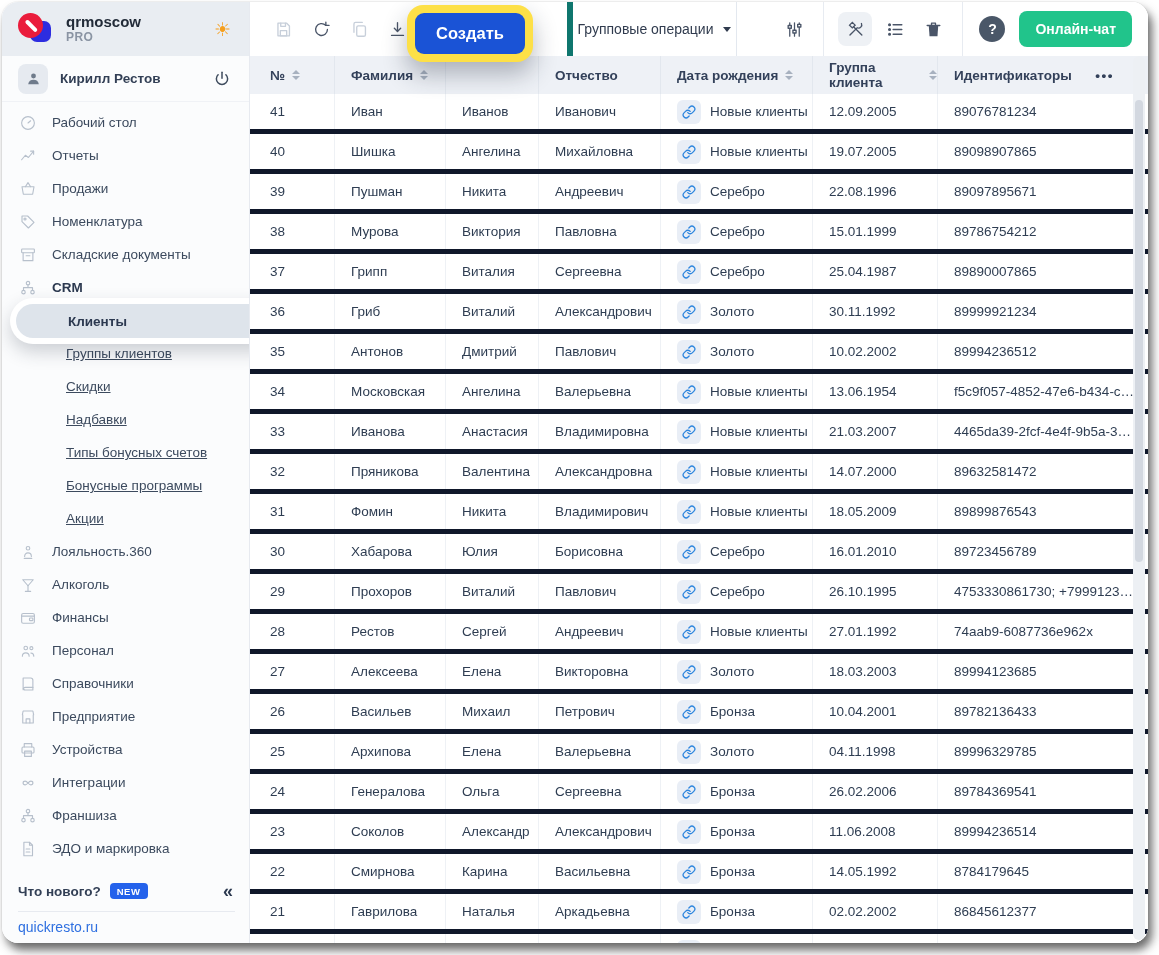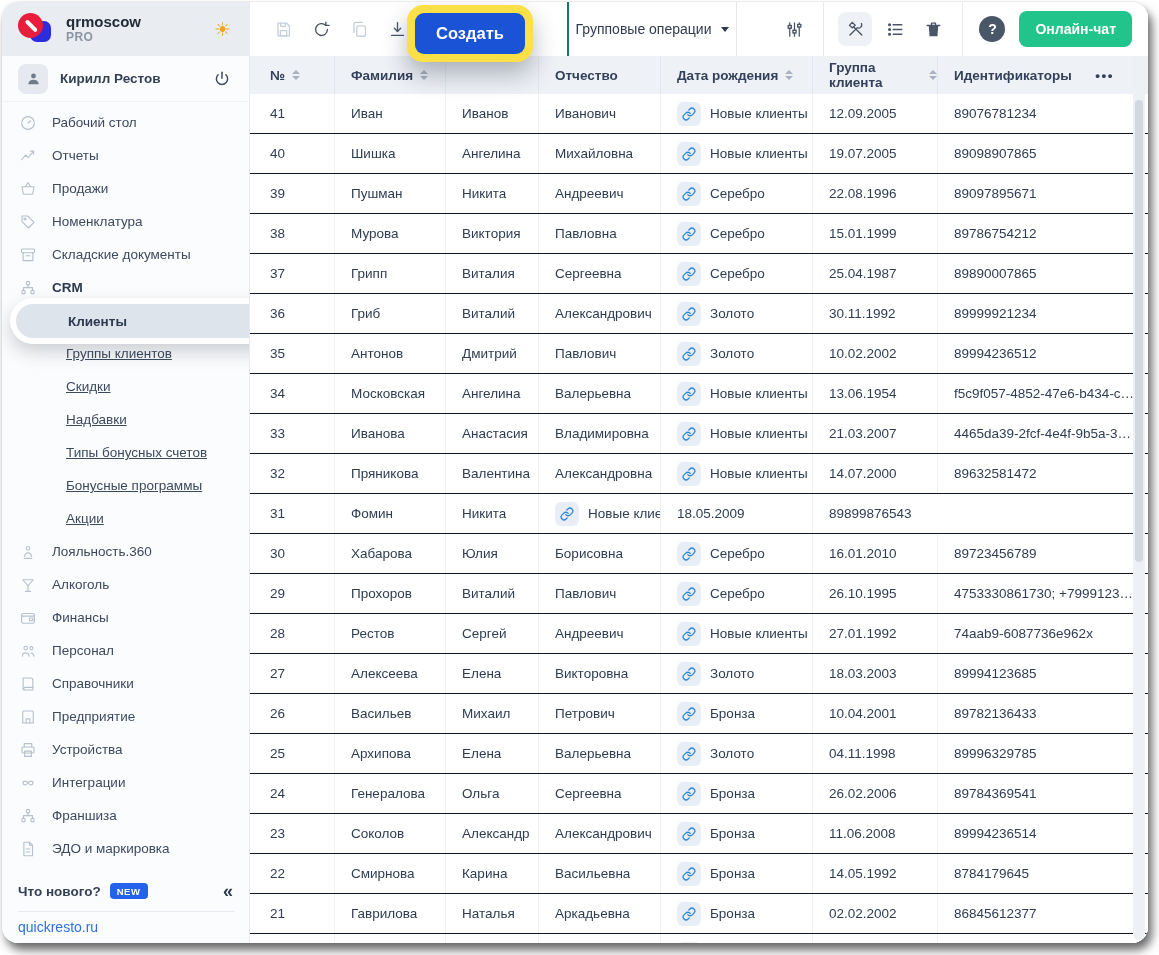--- a/index.html
+++ b/index.html
@@ -48,7 +48,7 @@
   .tb-ico.disabled{ color:#c7cfda; cursor:default;}
   .btn-delete{ position:absolute; left:222px; top:0; height:54px; display:flex; align-items:center; font-size:14px; color:#c3ccd8; cursor:default;}
   .btn-groupops{ position:absolute; left:317px; top:0; height:54px; width:170px; display:flex; align-items:center; justify-content:center; gap:10px;
-                 border-left:2px solid #0f766e; border-right:1px solid #e3e8ef; font-size:14px; color:#303b4e; cursor:pointer; background:#fff;}
+                 border-left:6px solid #0f766e; border-right:1px solid #e3e8ef; font-size:14px; color:#303b4e; cursor:pointer; background:#fff;}
   .caret{ width:0; height:0; border-left:4.5px solid transparent; border-right:4.5px solid transparent; border-top:5px solid #303b4e;}
   .tb-right{ margin-left:auto; display:flex; align-items:center; height:54px; padding-right:16px;}
   .vsep{ width:1px; height:54px; background:#e7ebf1; margin:0 10px;}

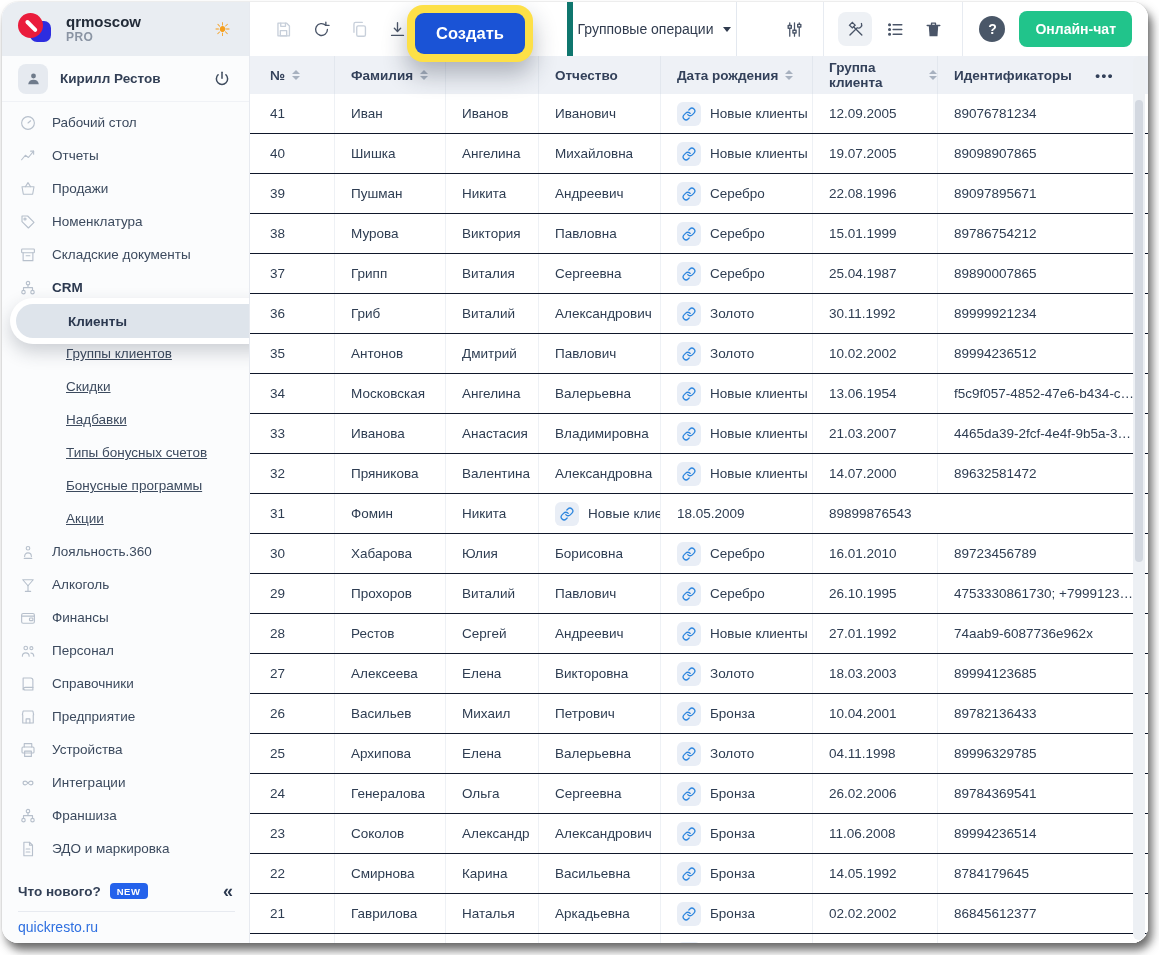--- a/index.html
+++ b/index.html
@@ -75,7 +75,7 @@
   .th-menu{ margin-left:auto; padding-right:34px; letter-spacing:1.5px; font-weight:700; color:#33415a; cursor:pointer;}
   .tbody{ flex:1; overflow:hidden; position:relative; background:#fff;}
   .row{ height:40px; display:grid; grid-template-columns:var(--cols); align-items:stretch;
-        border-bottom:1px solid #0f172a; font-size:13.5px; color:#2e3d52; cursor:pointer; background:#fff;}
+        border-bottom:5px solid #0f172a; font-size:13.5px; color:#2e3d52; cursor:pointer; background:#fff;}
   .cell{ display:flex; align-items:center; padding:0 8px 0 16px; border-left:1px solid #eef1f5; white-space:nowrap; overflow:hidden;}
   .cell:first-child{ border-left:none; padding-left:20px;}
   .c-group{ gap:9px;}

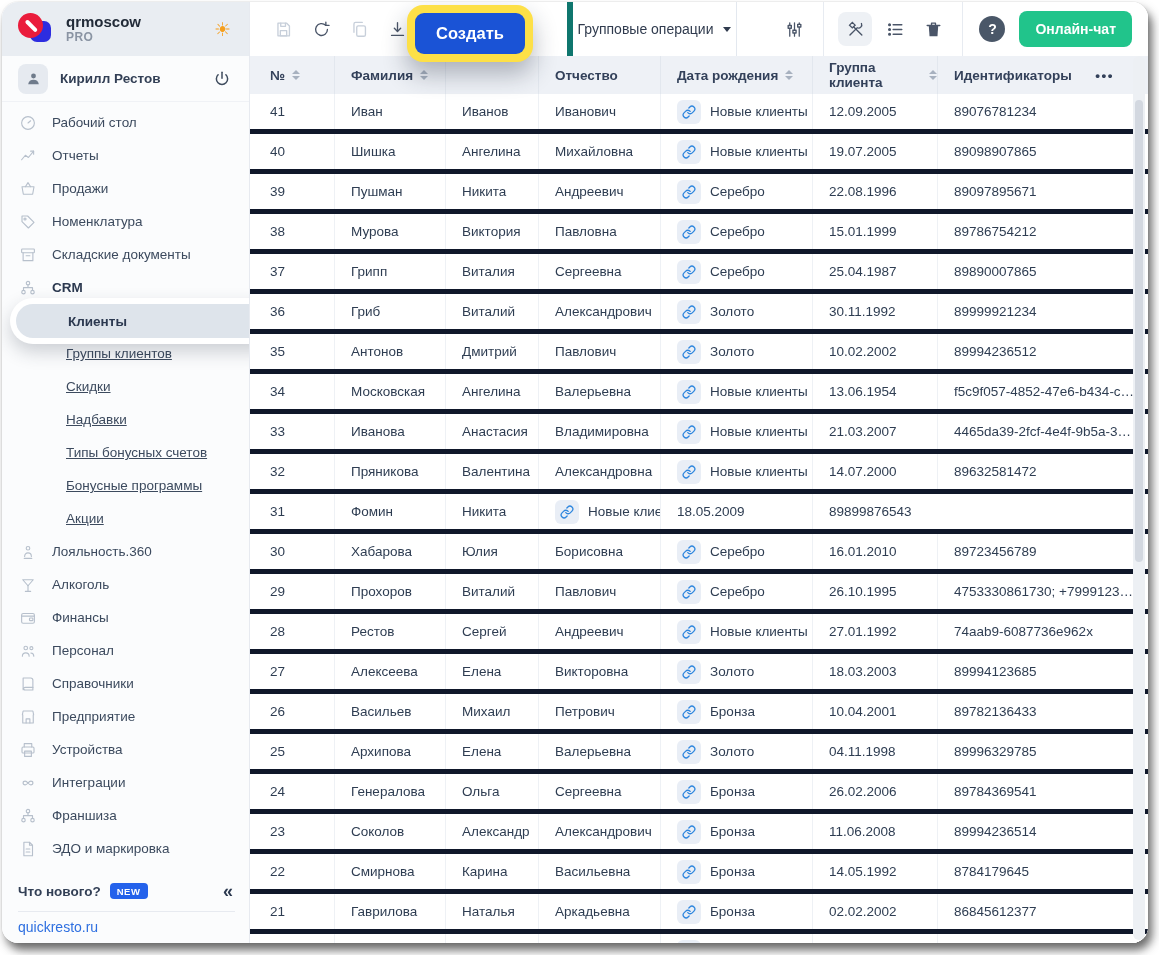--- a/index.html
+++ b/index.html
@@ -617,6 +617,7 @@
     <div class="cell">31</div>
     <div class="cell">Фомин</div>
     <div class="cell">Никита</div>
+    <div class="cell">Владимирович</div>
     <div class="cell c-group">
       <span class="badge">
         <svg viewBox="0 0 24 24">

